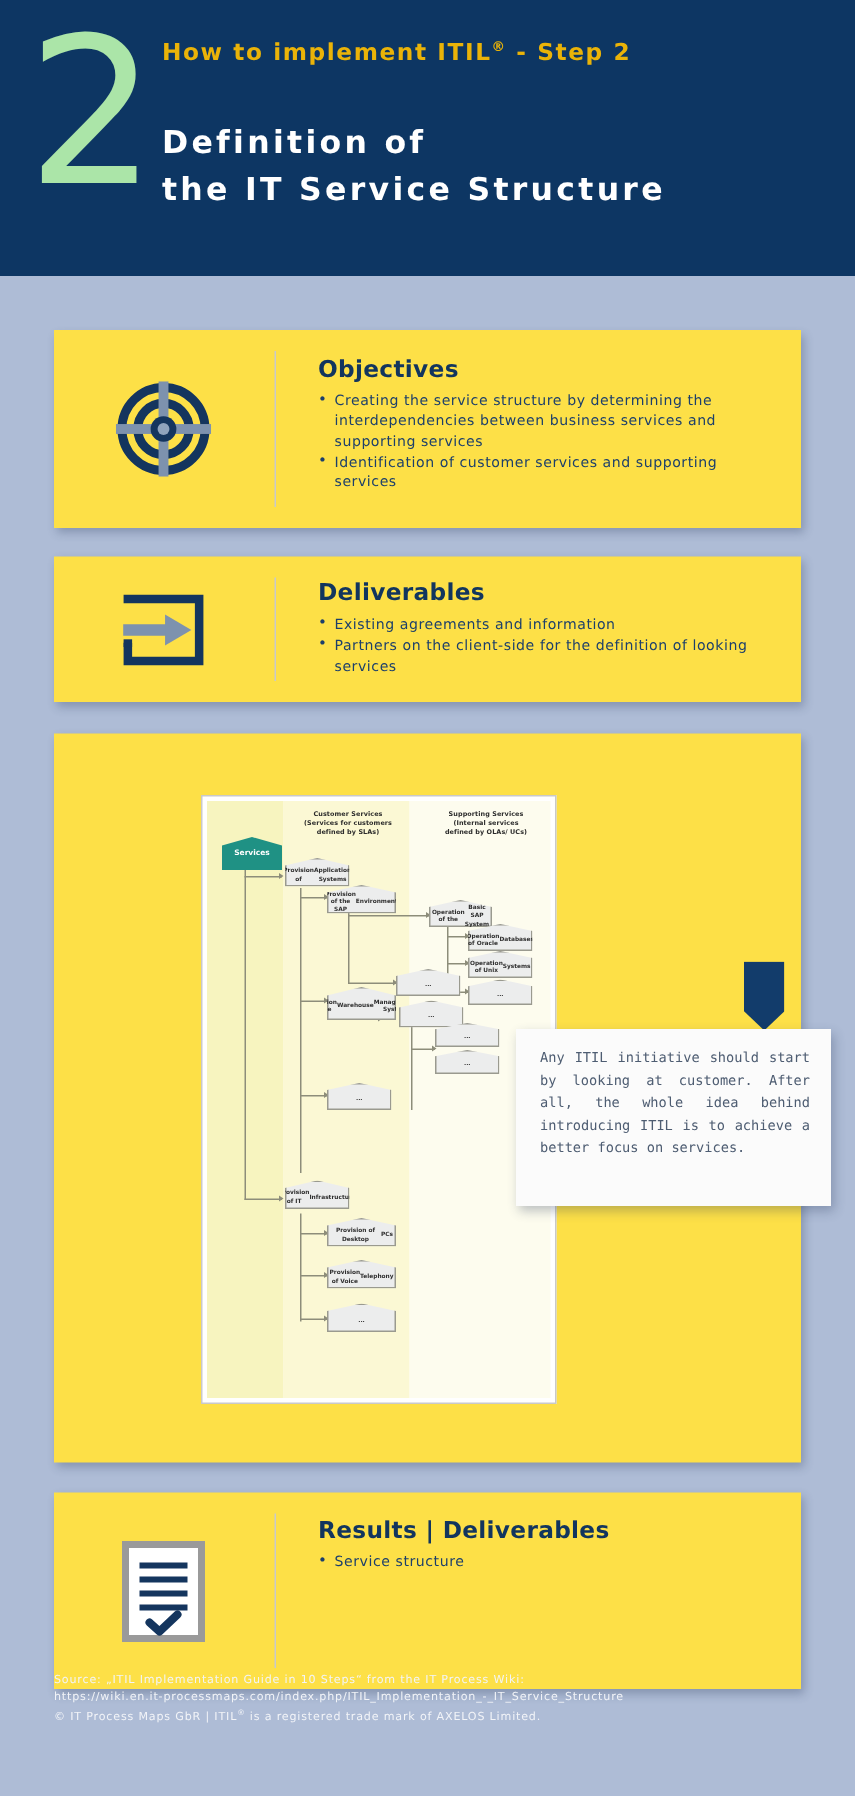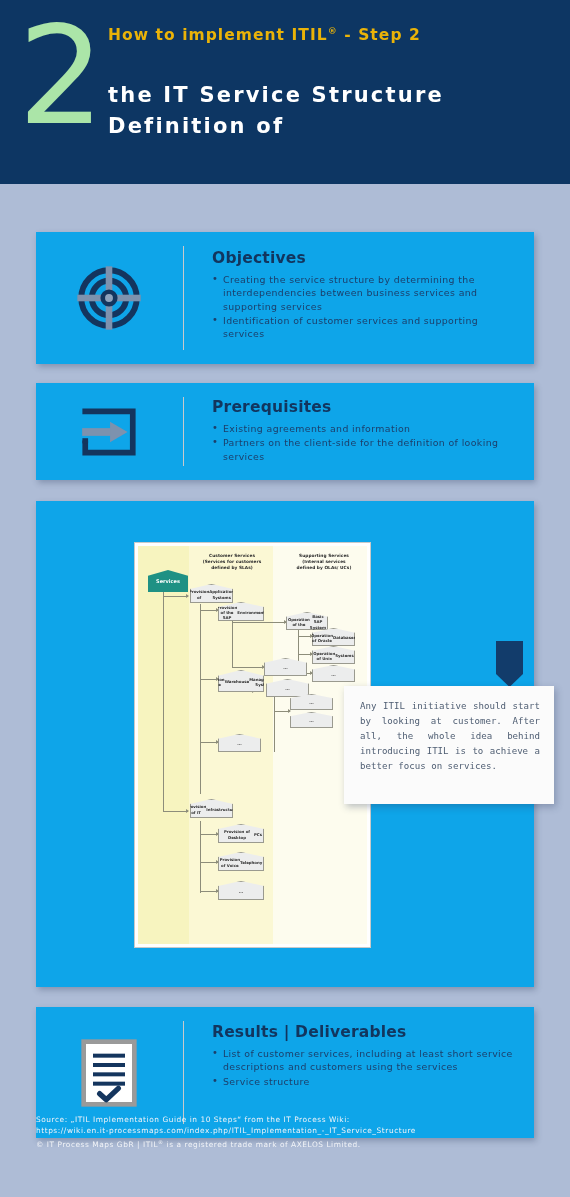--- a/index.html
+++ b/index.html
@@ -235,8 +235,8 @@
     <div id="step-number">2</div>
     <div id="kicker"><span>How to implement ITIL</span><sup>®</sup><span> - Step 2</span></div>
     <div id="maintitle">
+      <div>Definition of</div>
       <div>the IT Service Structure</div>
-      <div>Definition of</div>
     </div>
   </div>
 

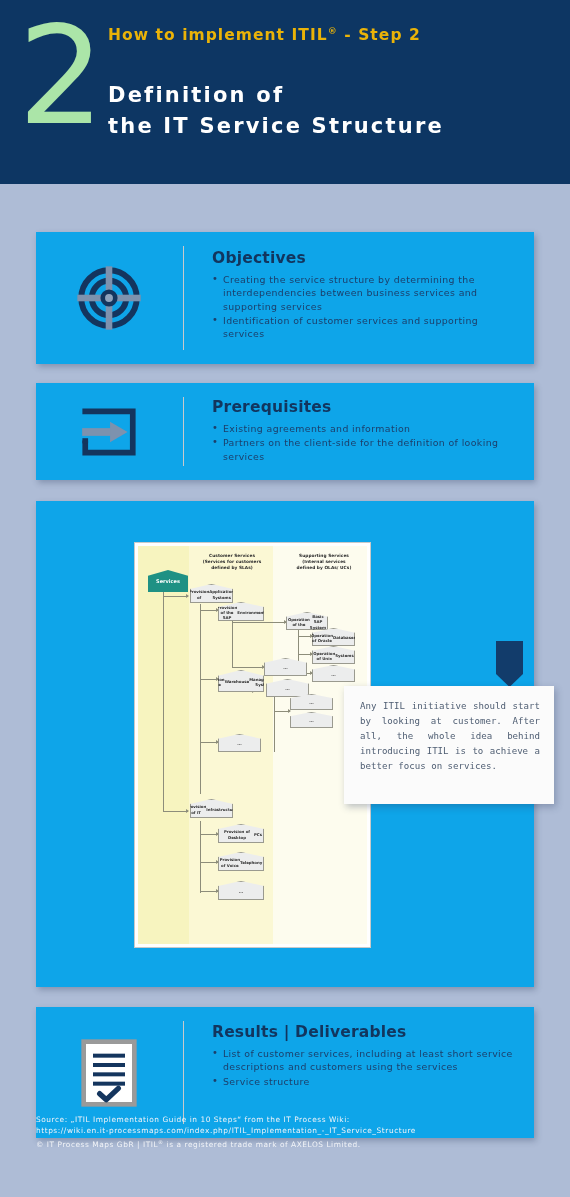--- a/index.html
+++ b/index.html
@@ -61,9 +61,8 @@
   
   .card {
     position: absolute;
-    background: #0ea5e9;
+    background: #fde047;
     box-shadow: 2px 3px 6px rgba(40,55,90,0.30);
-    margin-top: 12px;
   }
   .card-inner { position: relative; width: 100%; height: 100%; }
 

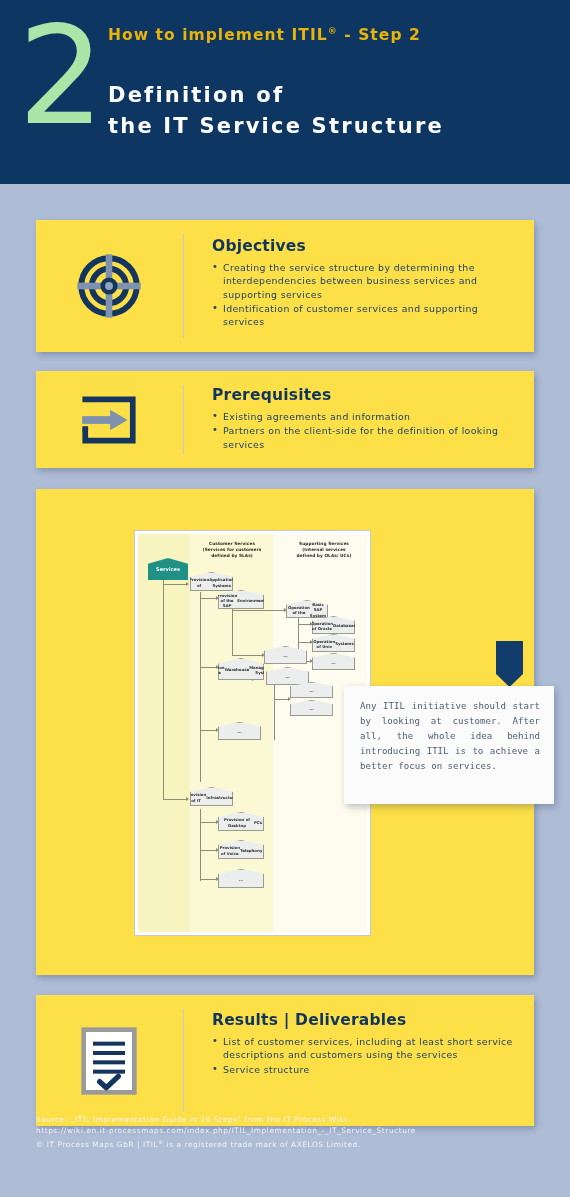--- a/index.html
+++ b/index.html
@@ -284,7 +284,7 @@
       </div>
       <div class="vrule"></div>
       <div class="content-cell">
-        <div class="sec-title">Prerequisites</div>
+        <div class="sec-title">Deliverables</div>
         <ul class="bullets">
           <li>Existing  agreements  and information</li>
           <li>Partners  on the  client-side  for the  definition  of looking  services</li>

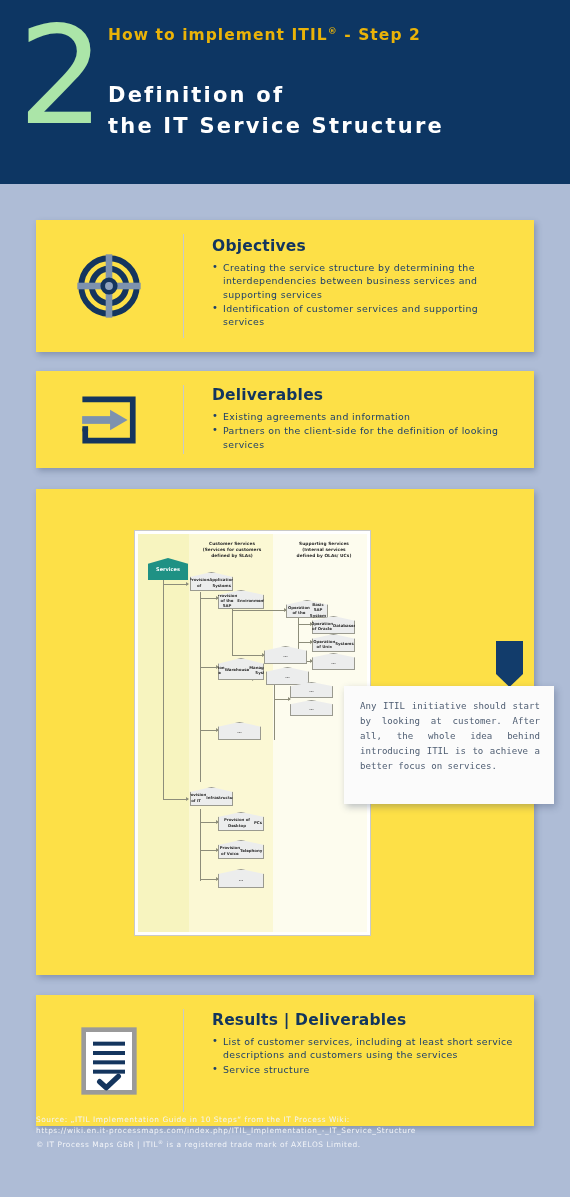--- a/index.html
+++ b/index.html
@@ -447,7 +447,6 @@
       <div class="content-cell">
         <div class="sec-title">Results | Deliverables</div>
         <ul class="bullets">
-          <li>List of customer  services,  including  at least short service  descriptions  and customers  using  the services</li>
           <li>Service  structure</li>
         </ul>
       </div>

